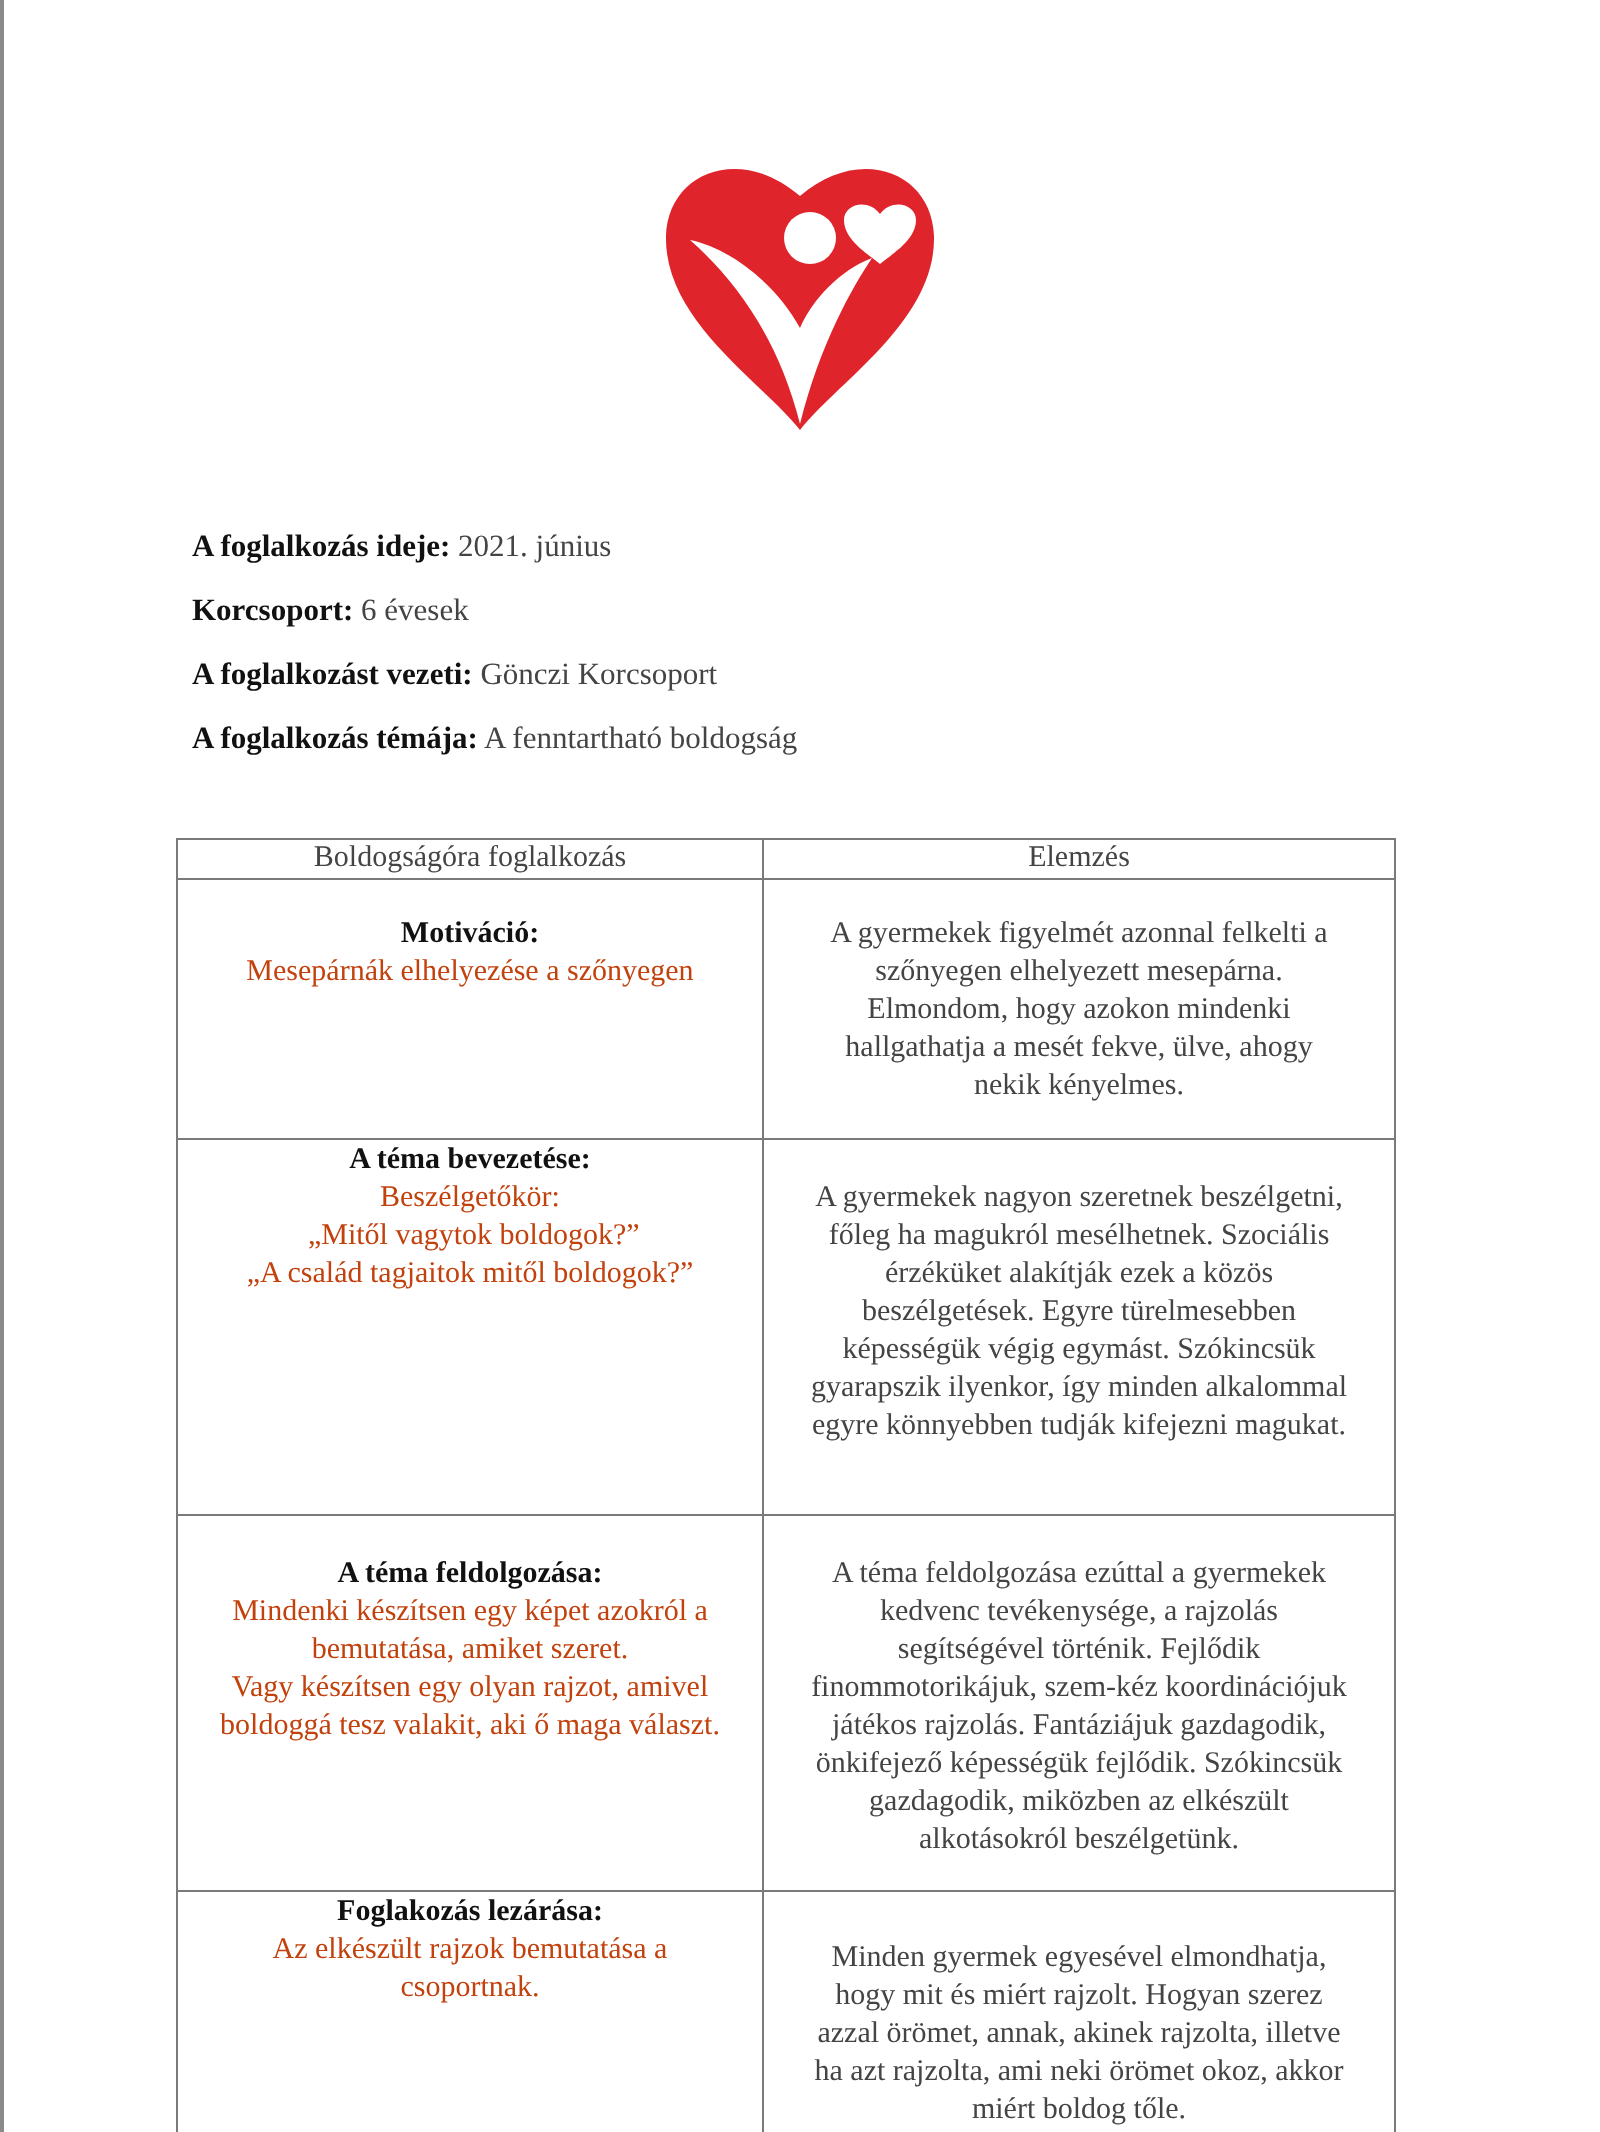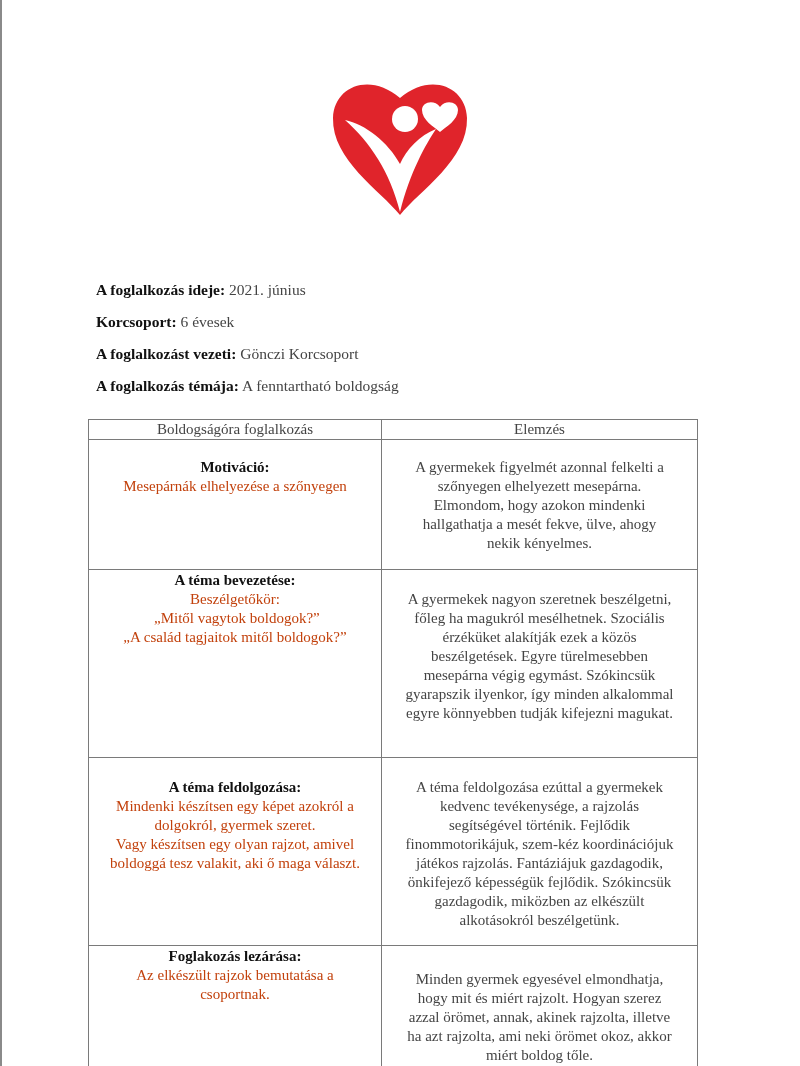--- a/index.html
+++ b/index.html
@@ -9,7 +9,7 @@
   }
   .page-edge { position: absolute; left: 0; top: 0; width: 2px; height: 1066px; background: #8a8a8a; }
   .logo { position: absolute; left: 330px; top: 72px; width: 140px; height: 145px; }
-  .meta { position: absolute; left: 96px; top: 264px; font-size: 15.5px; line-height: 20px; margin-top: 16px; }
+  .meta { position: absolute; left: 96px; top: 264px; font-size: 15.5px; line-height: 20px; }
   .meta .row { height: 32px; }
   .meta .label { font-weight: bold; color: #111; }
   .meta .value { color: #444; }

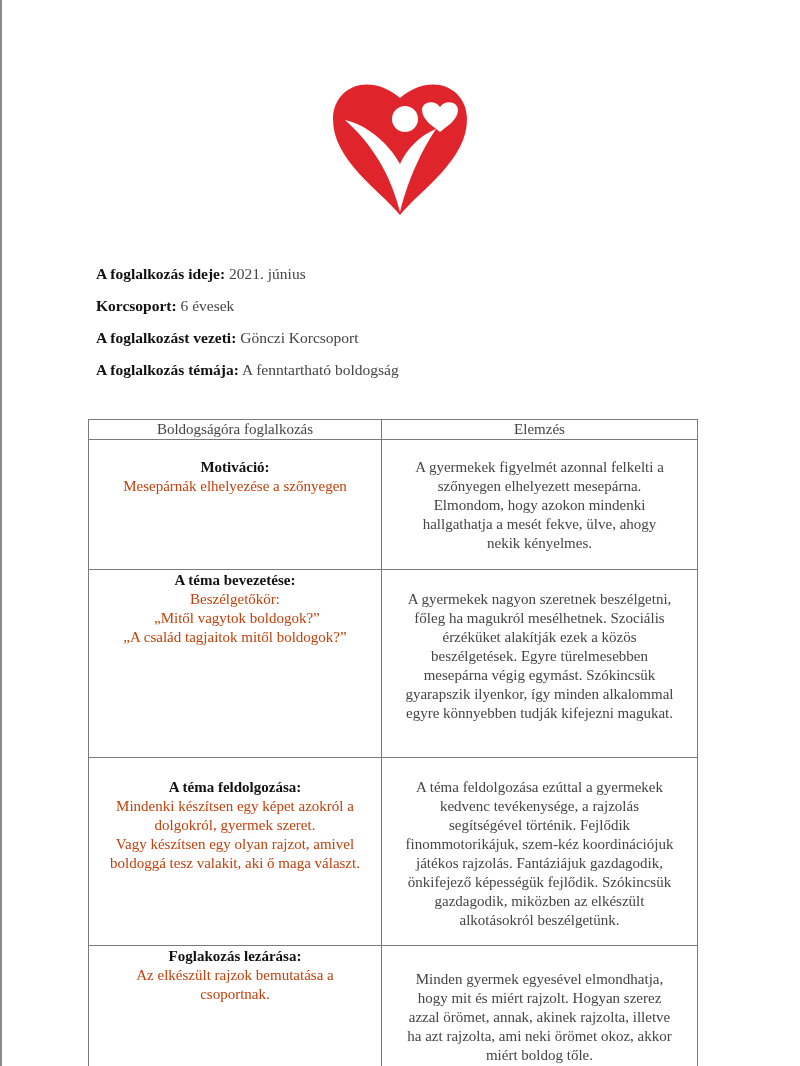--- a/index.html
+++ b/index.html
@@ -84,7 +84,7 @@
         <span class="an">főleg ha magukról mesélhetnek. Szociális</span>
         <span class="an">érzéküket alakítják ezek a közös</span>
         <span class="an">beszélgetések. Egyre türelmesebben</span>
-        <span class="an">mesepárna végig egymást. Szókincsük</span>
+        <span class="an">képességük végig egymást. Szókincsük</span>
         <span class="an">gyarapszik ilyenkor, így minden alkalommal</span>
         <span class="an">egyre könnyebben tudják kifejezni magukat.</span>
       </td>

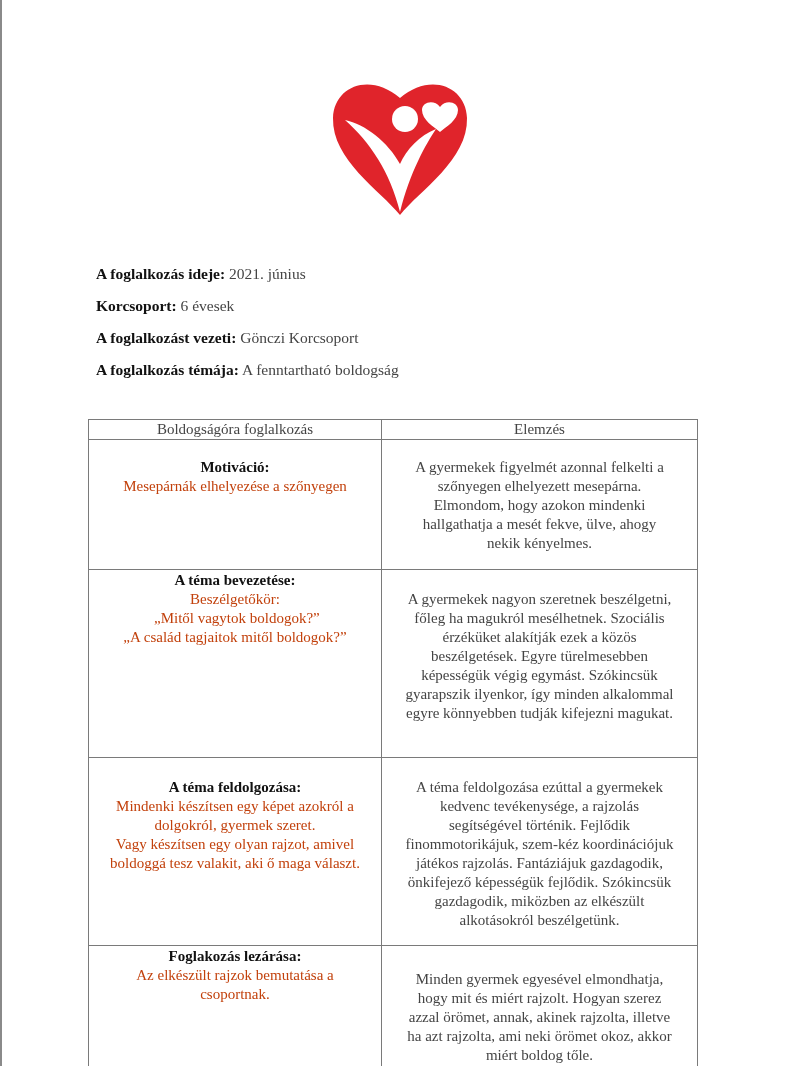--- a/index.html
+++ b/index.html
@@ -93,7 +93,7 @@
       <td class="pad-top2">
         <span class="cell-title">A téma feldolgozása:</span>
         <span class="cell-line">Mindenki készítsen egy képet azokról a</span>
-        <span class="cell-line">dolgokról, gyermek szeret.</span>
+        <span class="cell-line">bemutatása, amiket szeret.</span>
         <span class="cell-line">Vagy készítsen egy olyan rajzot, amivel</span>
         <span class="cell-line">boldoggá tesz valakit, aki ő maga választ.</span>
       </td>

